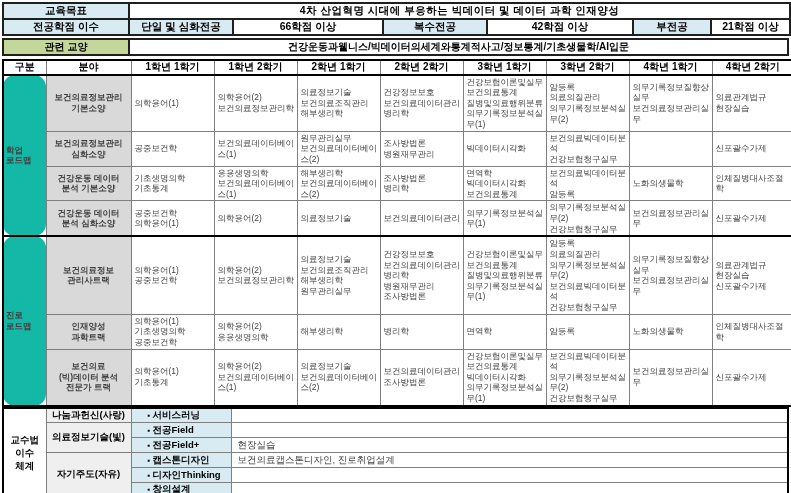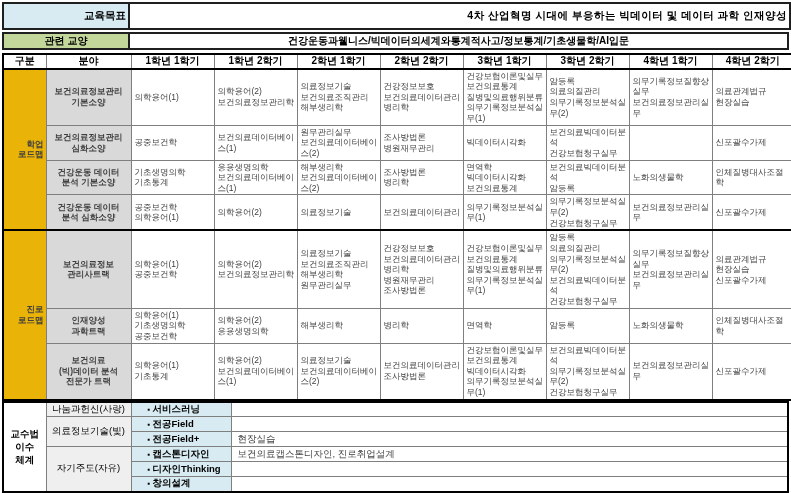--- a/index.html
+++ b/index.html
@@ -8,7 +8,7 @@
   table{border-collapse:collapse;table-layout:fixed;width:787px;}
   td{box-sizing:border-box;white-space:pre-line;overflow:hidden;vertical-align:middle;padding:0 2px;}
   
-  .top-table td{border:2px solid #1f1f1f;font-weight:bold;color:#000;text-align:right;font-size:10.5px;height:26px;}
+  .top-table td{border:2px solid #1f1f1f;font-weight:bold;color:#000;text-align:center;font-size:10.5px;height:16px;}
   .title-cell{font-size:11.5px;letter-spacing:.5px;}
   .cyan{background:#d9ebf2;}
   .green{background:#c4d79b;}

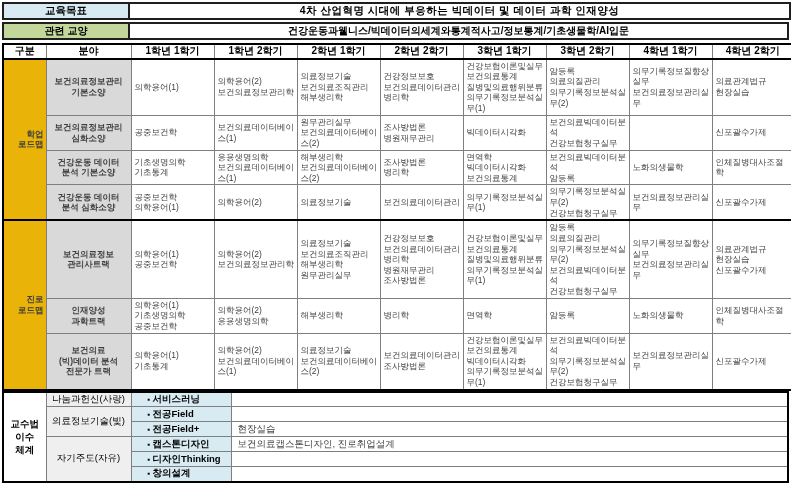--- a/index.html
+++ b/index.html
@@ -51,6 +51,15 @@
       <td class="cyan">교육목표</td>
       <td class="title-cell" colspan="6">4차 산업혁명 시대에 부응하는 빅데이터 및 데이터 과학 인재양성</td>
     </tr>
+    <tr>
+      <td class="cyan">전공학점 이수</td>
+      <td class="cyan">단일 및 심화전공</td>
+      <td>66학점 이상</td>
+      <td class="cyan">복수전공</td>
+      <td>42학점 이상</td>
+      <td class="cyan">부전공</td>
+      <td>21학점 이상</td>
+    </tr>
   </tbody>
     </table>
 

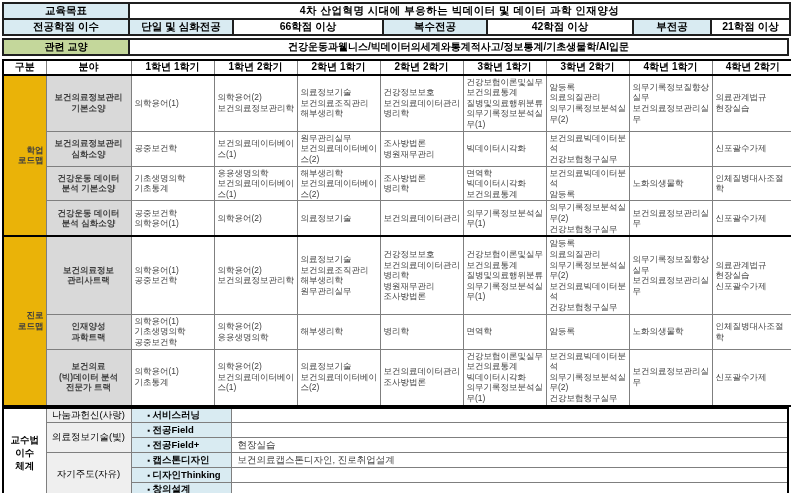--- a/index.html
+++ b/index.html
@@ -18,7 +18,7 @@
   .main-table{margin-top:3px;border:2px solid #000;}
   .main-table td{border:1px solid #7f7f7f;font-size:8.5px;color:#3f3f3f;line-height:1.25;}
   .main-table tr.head td{font-weight:bold;color:#000;text-align:center;font-size:10px;height:14px;border-bottom:2px solid #000;background:#fff;}
-  .group-cell{font-weight:bold;color:#000;text-align:right;font-size:10.5px;background:#eab308;line-height:1.35;}
+  .group-cell{font-weight:bold;color:#000;text-align:left;font-size:10.5px;background:#14b8a6;line-height:1.35;border-radius:12px;}
   .field-cell{font-weight:bold;color:#000;text-align:center;font-size:9.5px;background:#d9d9d9;line-height:1.3;margin-top:20px;}
   .course-cell{text-align:left;padding:1px 2px 1px 3px;}
   tr.group-sep td{border-top:2px solid #000;}

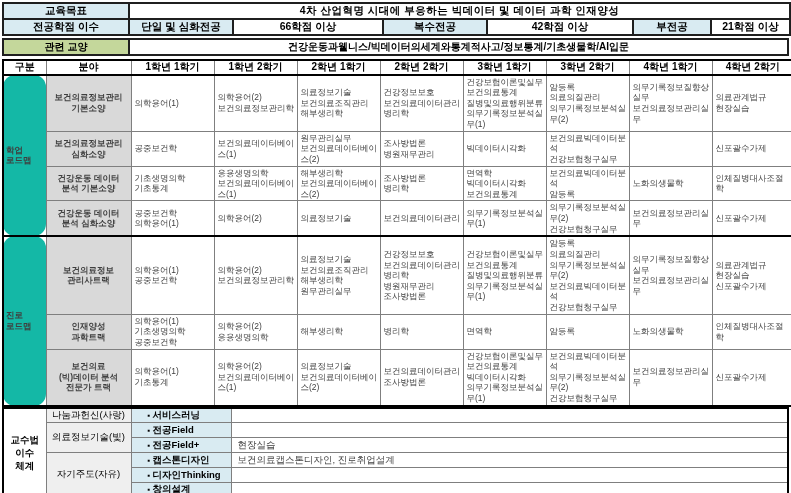--- a/index.html
+++ b/index.html
@@ -26,7 +26,7 @@
   .teach-table{border:2px solid #000;}
   .teach-table td{border:1px solid #7f7f7f;height:15px;font-size:9.5px;}
   .teach-group{font-weight:bold;color:#000;text-align:center;font-size:10.5px;background:#fff;line-height:1.4;}
-  .teach-cat{font-weight:normal;color:#000;text-align:center;background:#efefef;}
+  .teach-cat{font-weight:bold;color:#000;text-align:center;background:#efefef;}
   .teach-item{background:#d9ebf2;font-weight:bold;color:#000;text-align:left;padding-left:16px;}
   .teach-item::before{content:"▪ ";font-size:8px;}
   .teach-val{color:#3f3f3f;text-align:left;padding-left:6px;}

